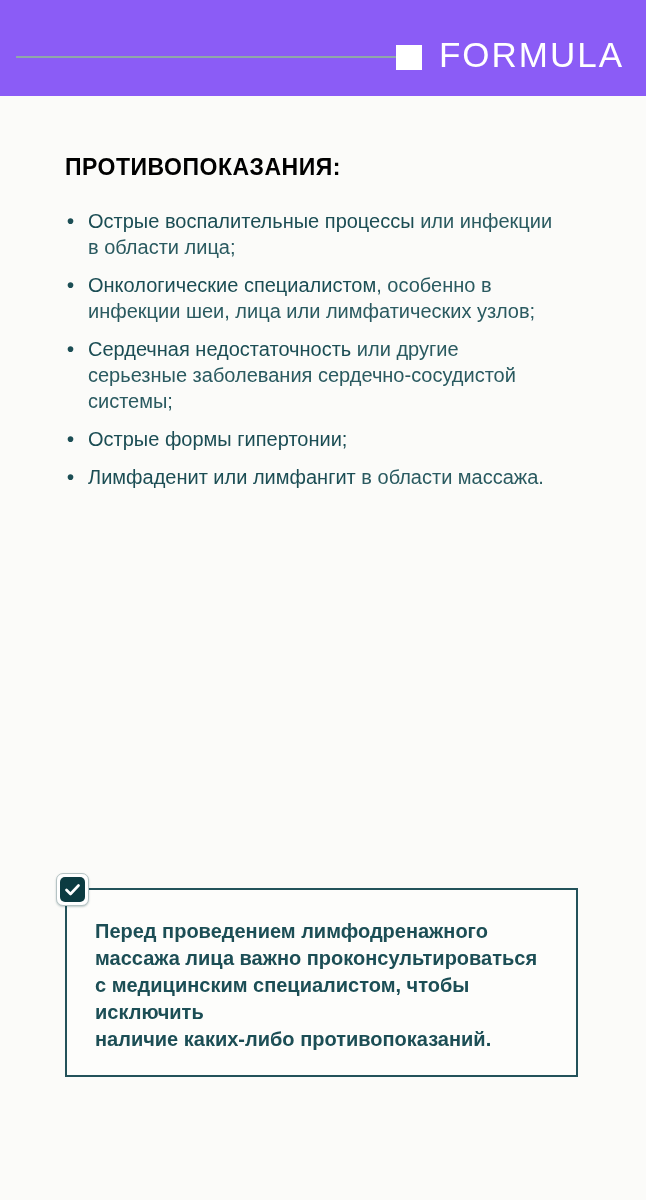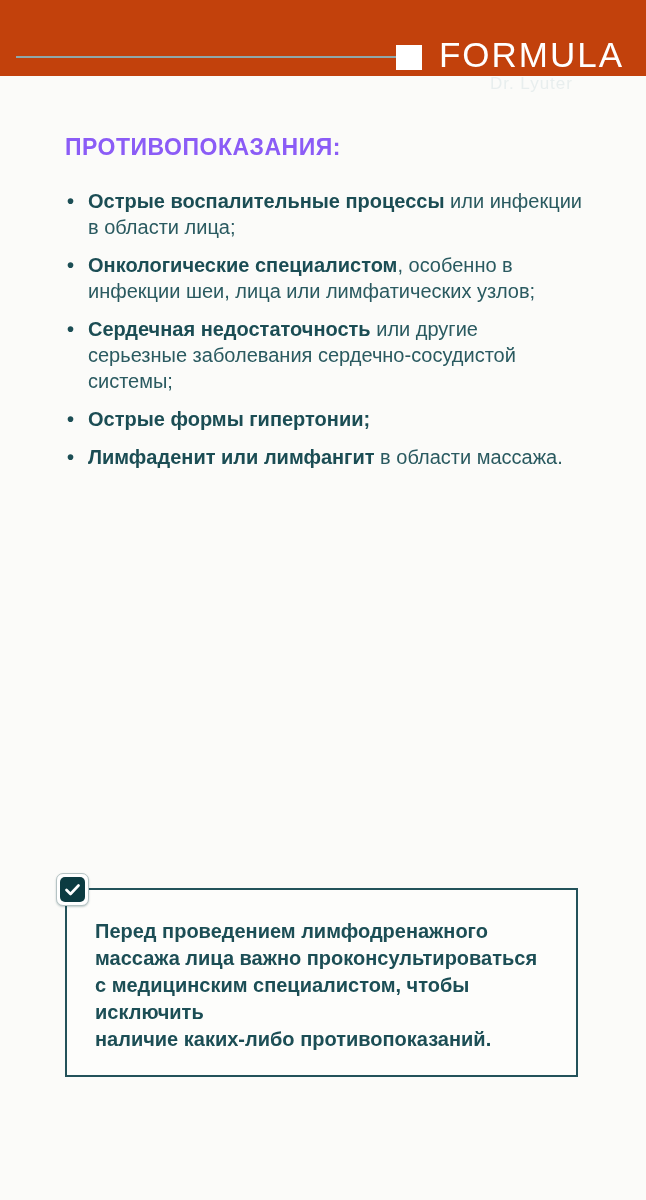--- a/index.html
+++ b/index.html
@@ -15,8 +15,8 @@
   
   .brand-header {
     position: relative;
-    width: 646px; height: 76px;
-    background: #c2410c;
+    width: 646px; height: 96px;
+    background: #8b5cf6;
     padding-left: 20px;
   }
   .header-rule {

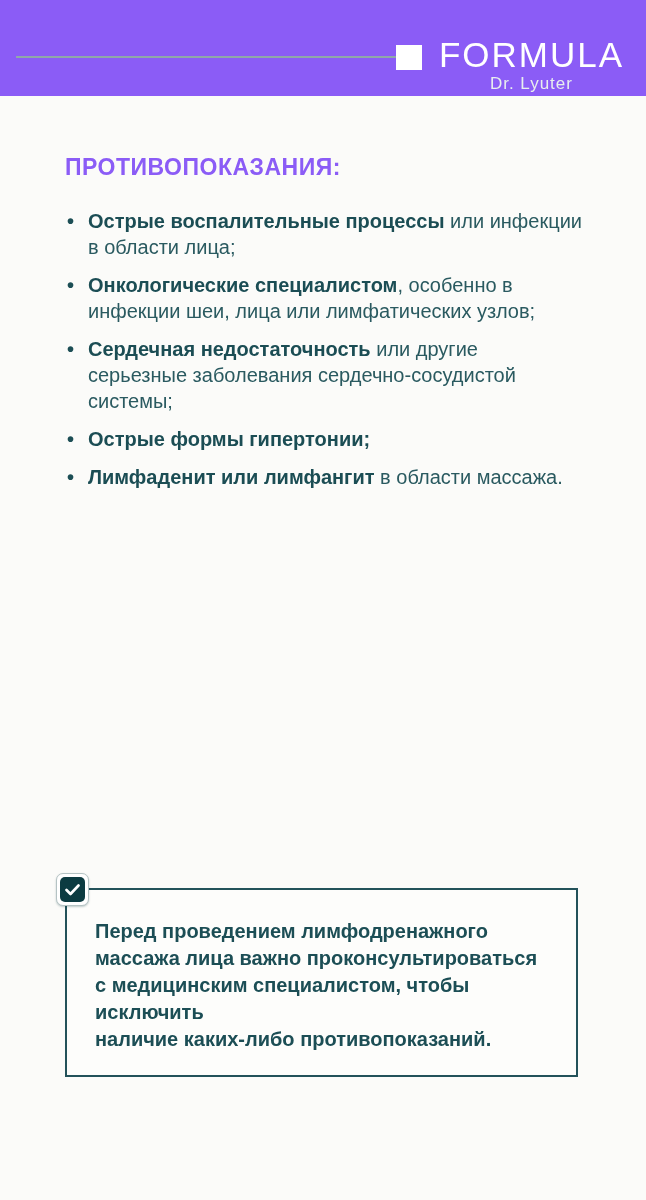--- a/index.html
+++ b/index.html
@@ -136,7 +136,6 @@
   <div class="brand-square"></div>
   <div class="logo">
     <div class="logo-name">FORMULA</div>
-    <div class="logo-sub">Dr. Lyuter</div>
   </div>
 </header>
 

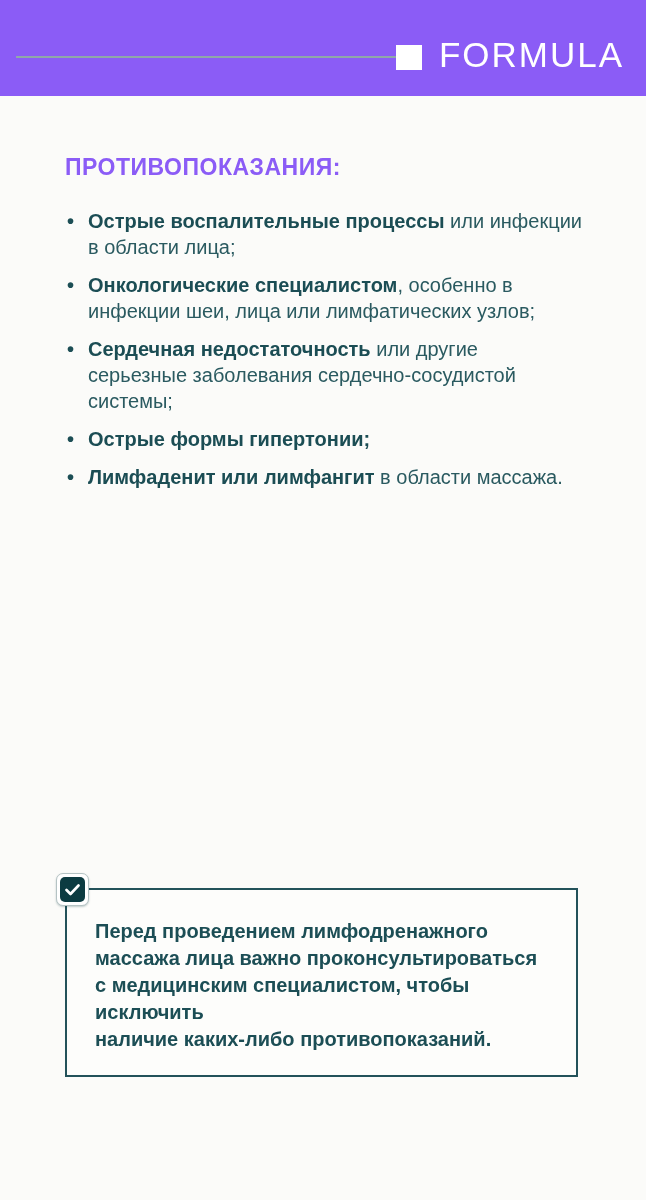--- a/index.html
+++ b/index.html
@@ -61,7 +61,7 @@
     font-size: 23px;
     font-weight: bold;
     letter-spacing: 0.5px;
-    color: #8b5cf6;
+    color: #000000;
   }
   ul.bullets {
     list-style: none;

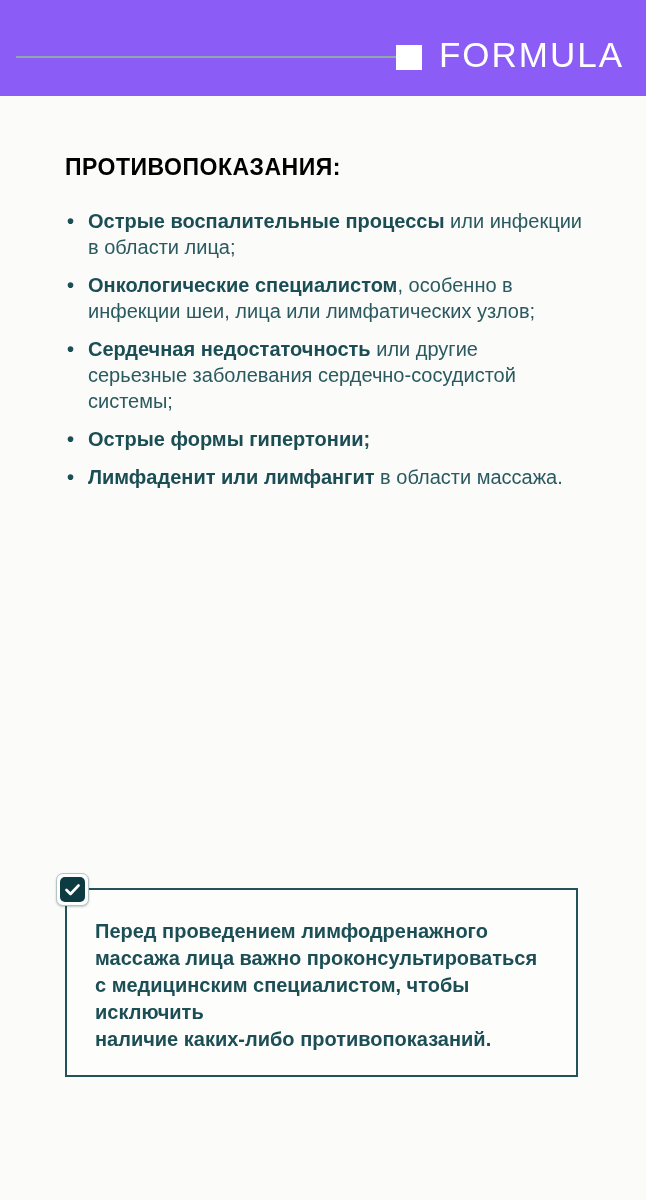--- a/index.html
+++ b/index.html
@@ -85,7 +85,7 @@
     font-weight: bold;
   }
   ul.bullets li .b {
-    font-weight: bold;
+    font-weight: normal;
     color: #1b4d54;
     text-align: right;
   }

